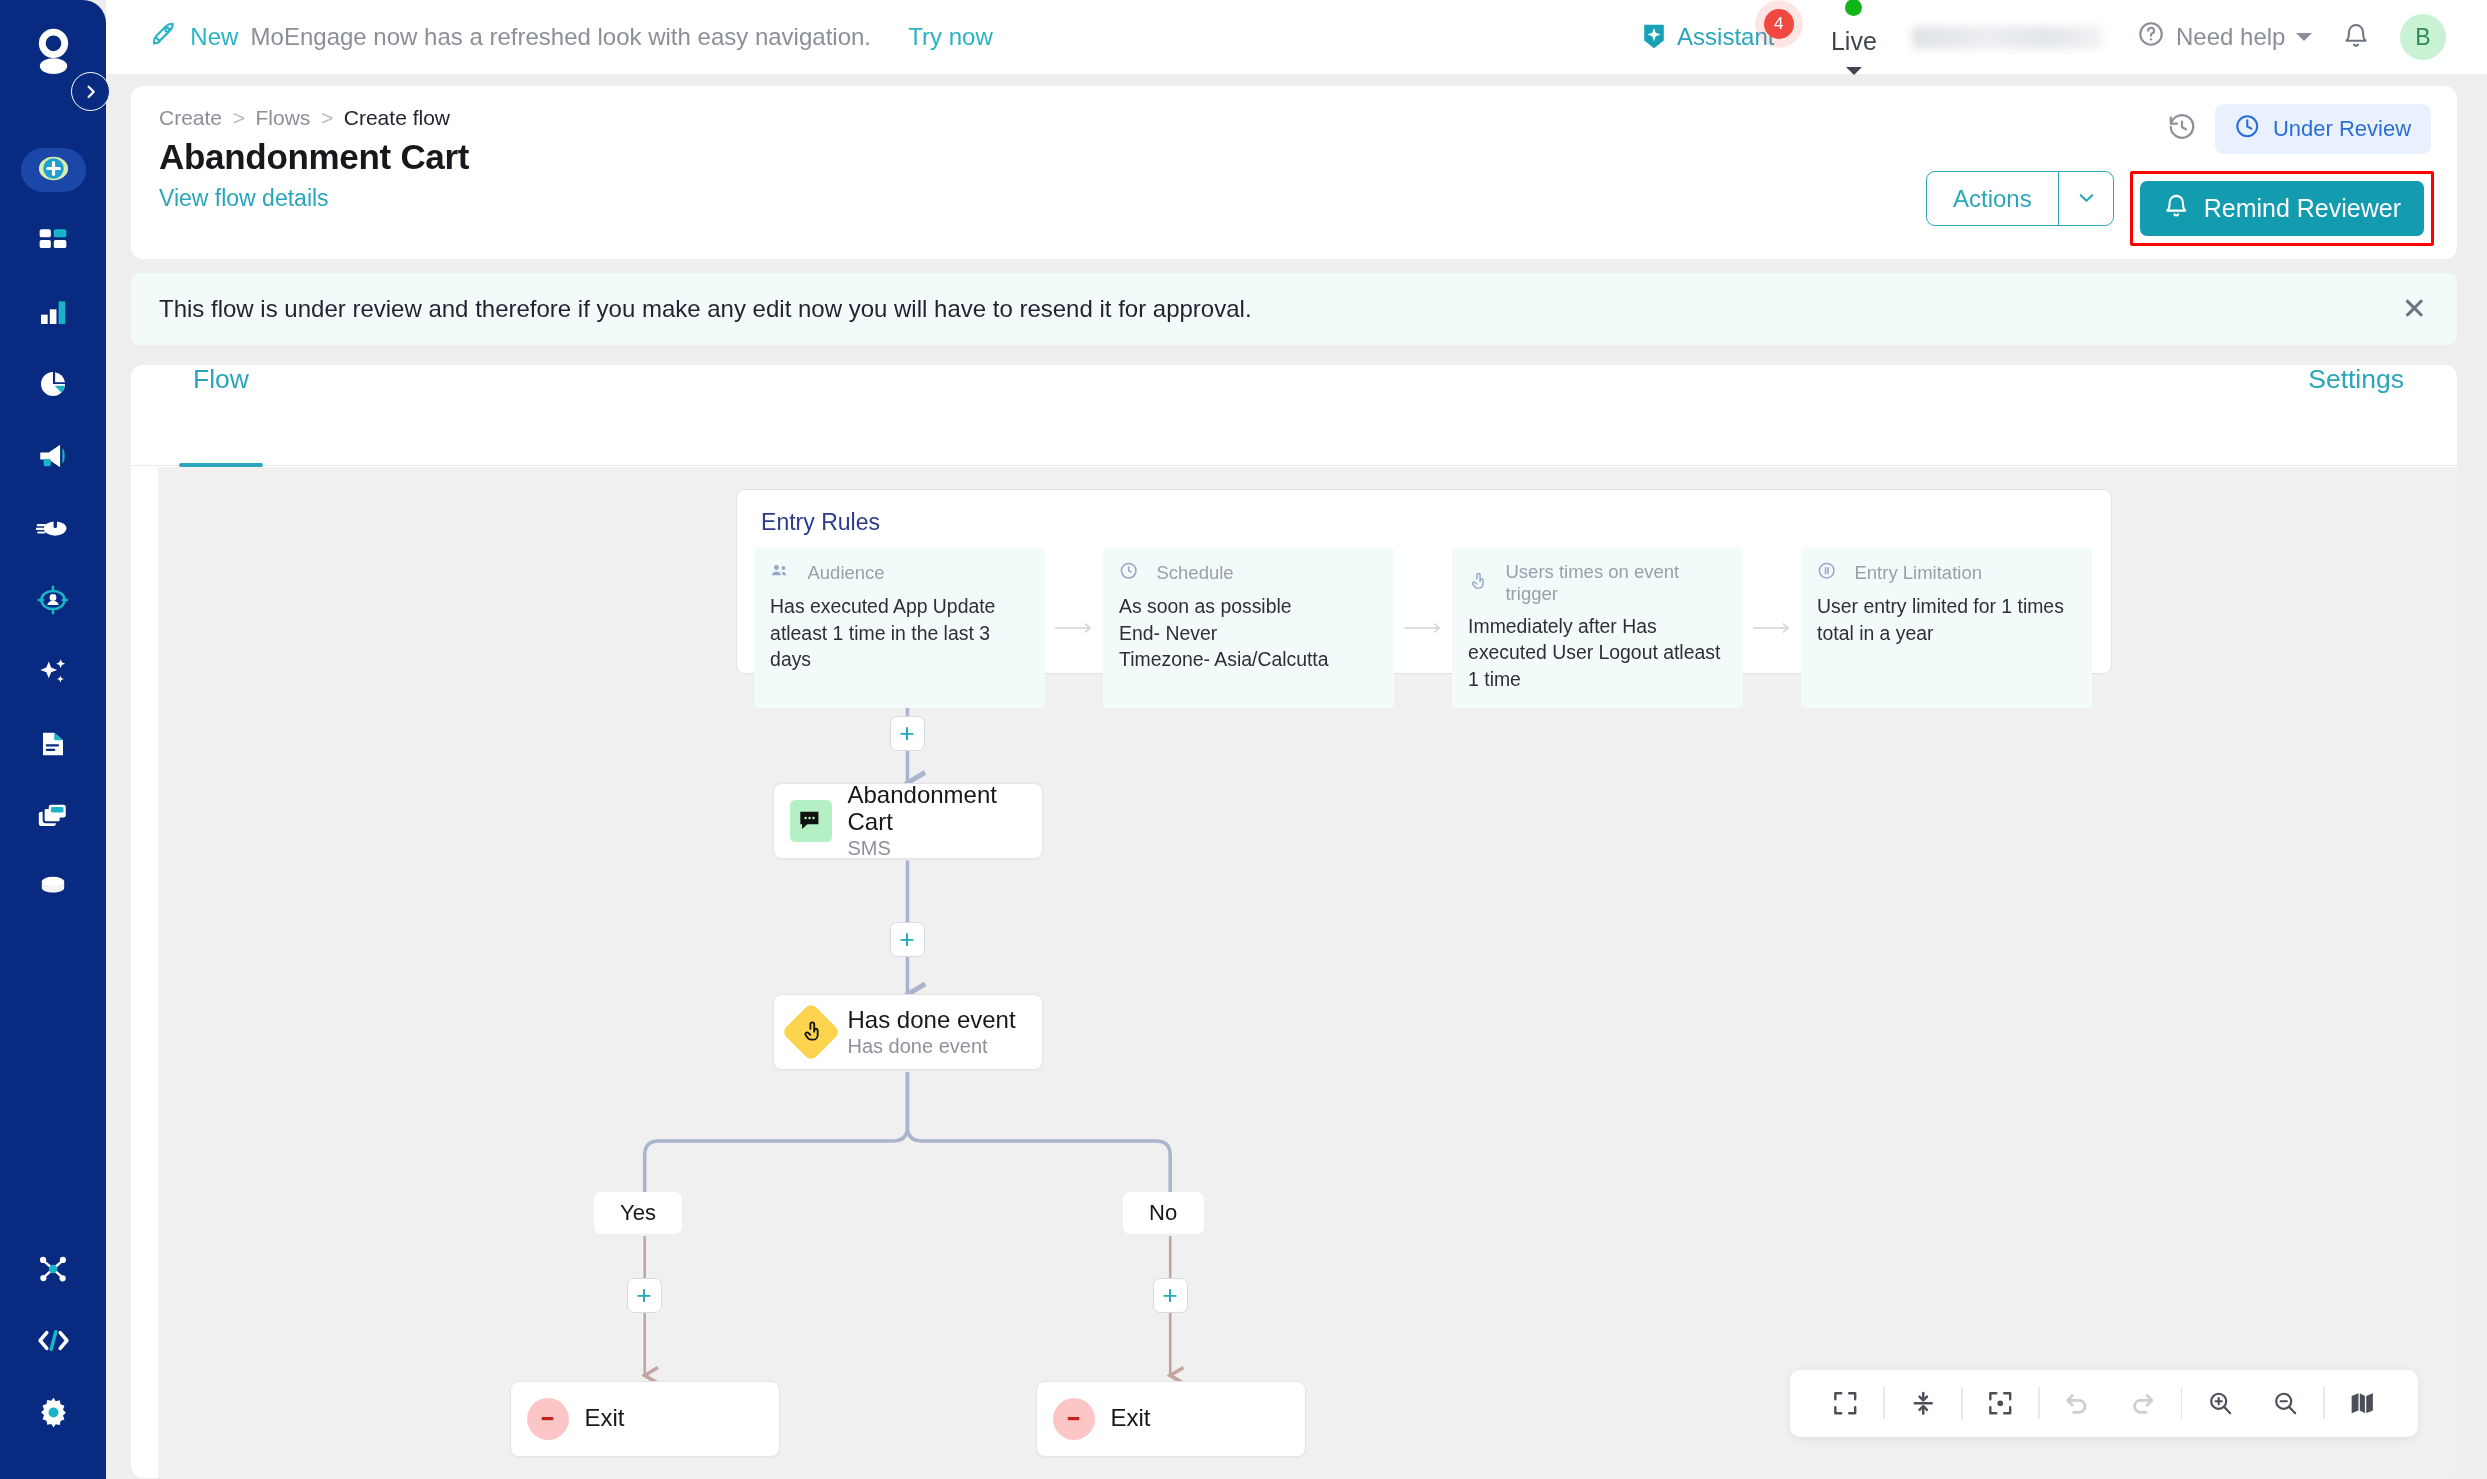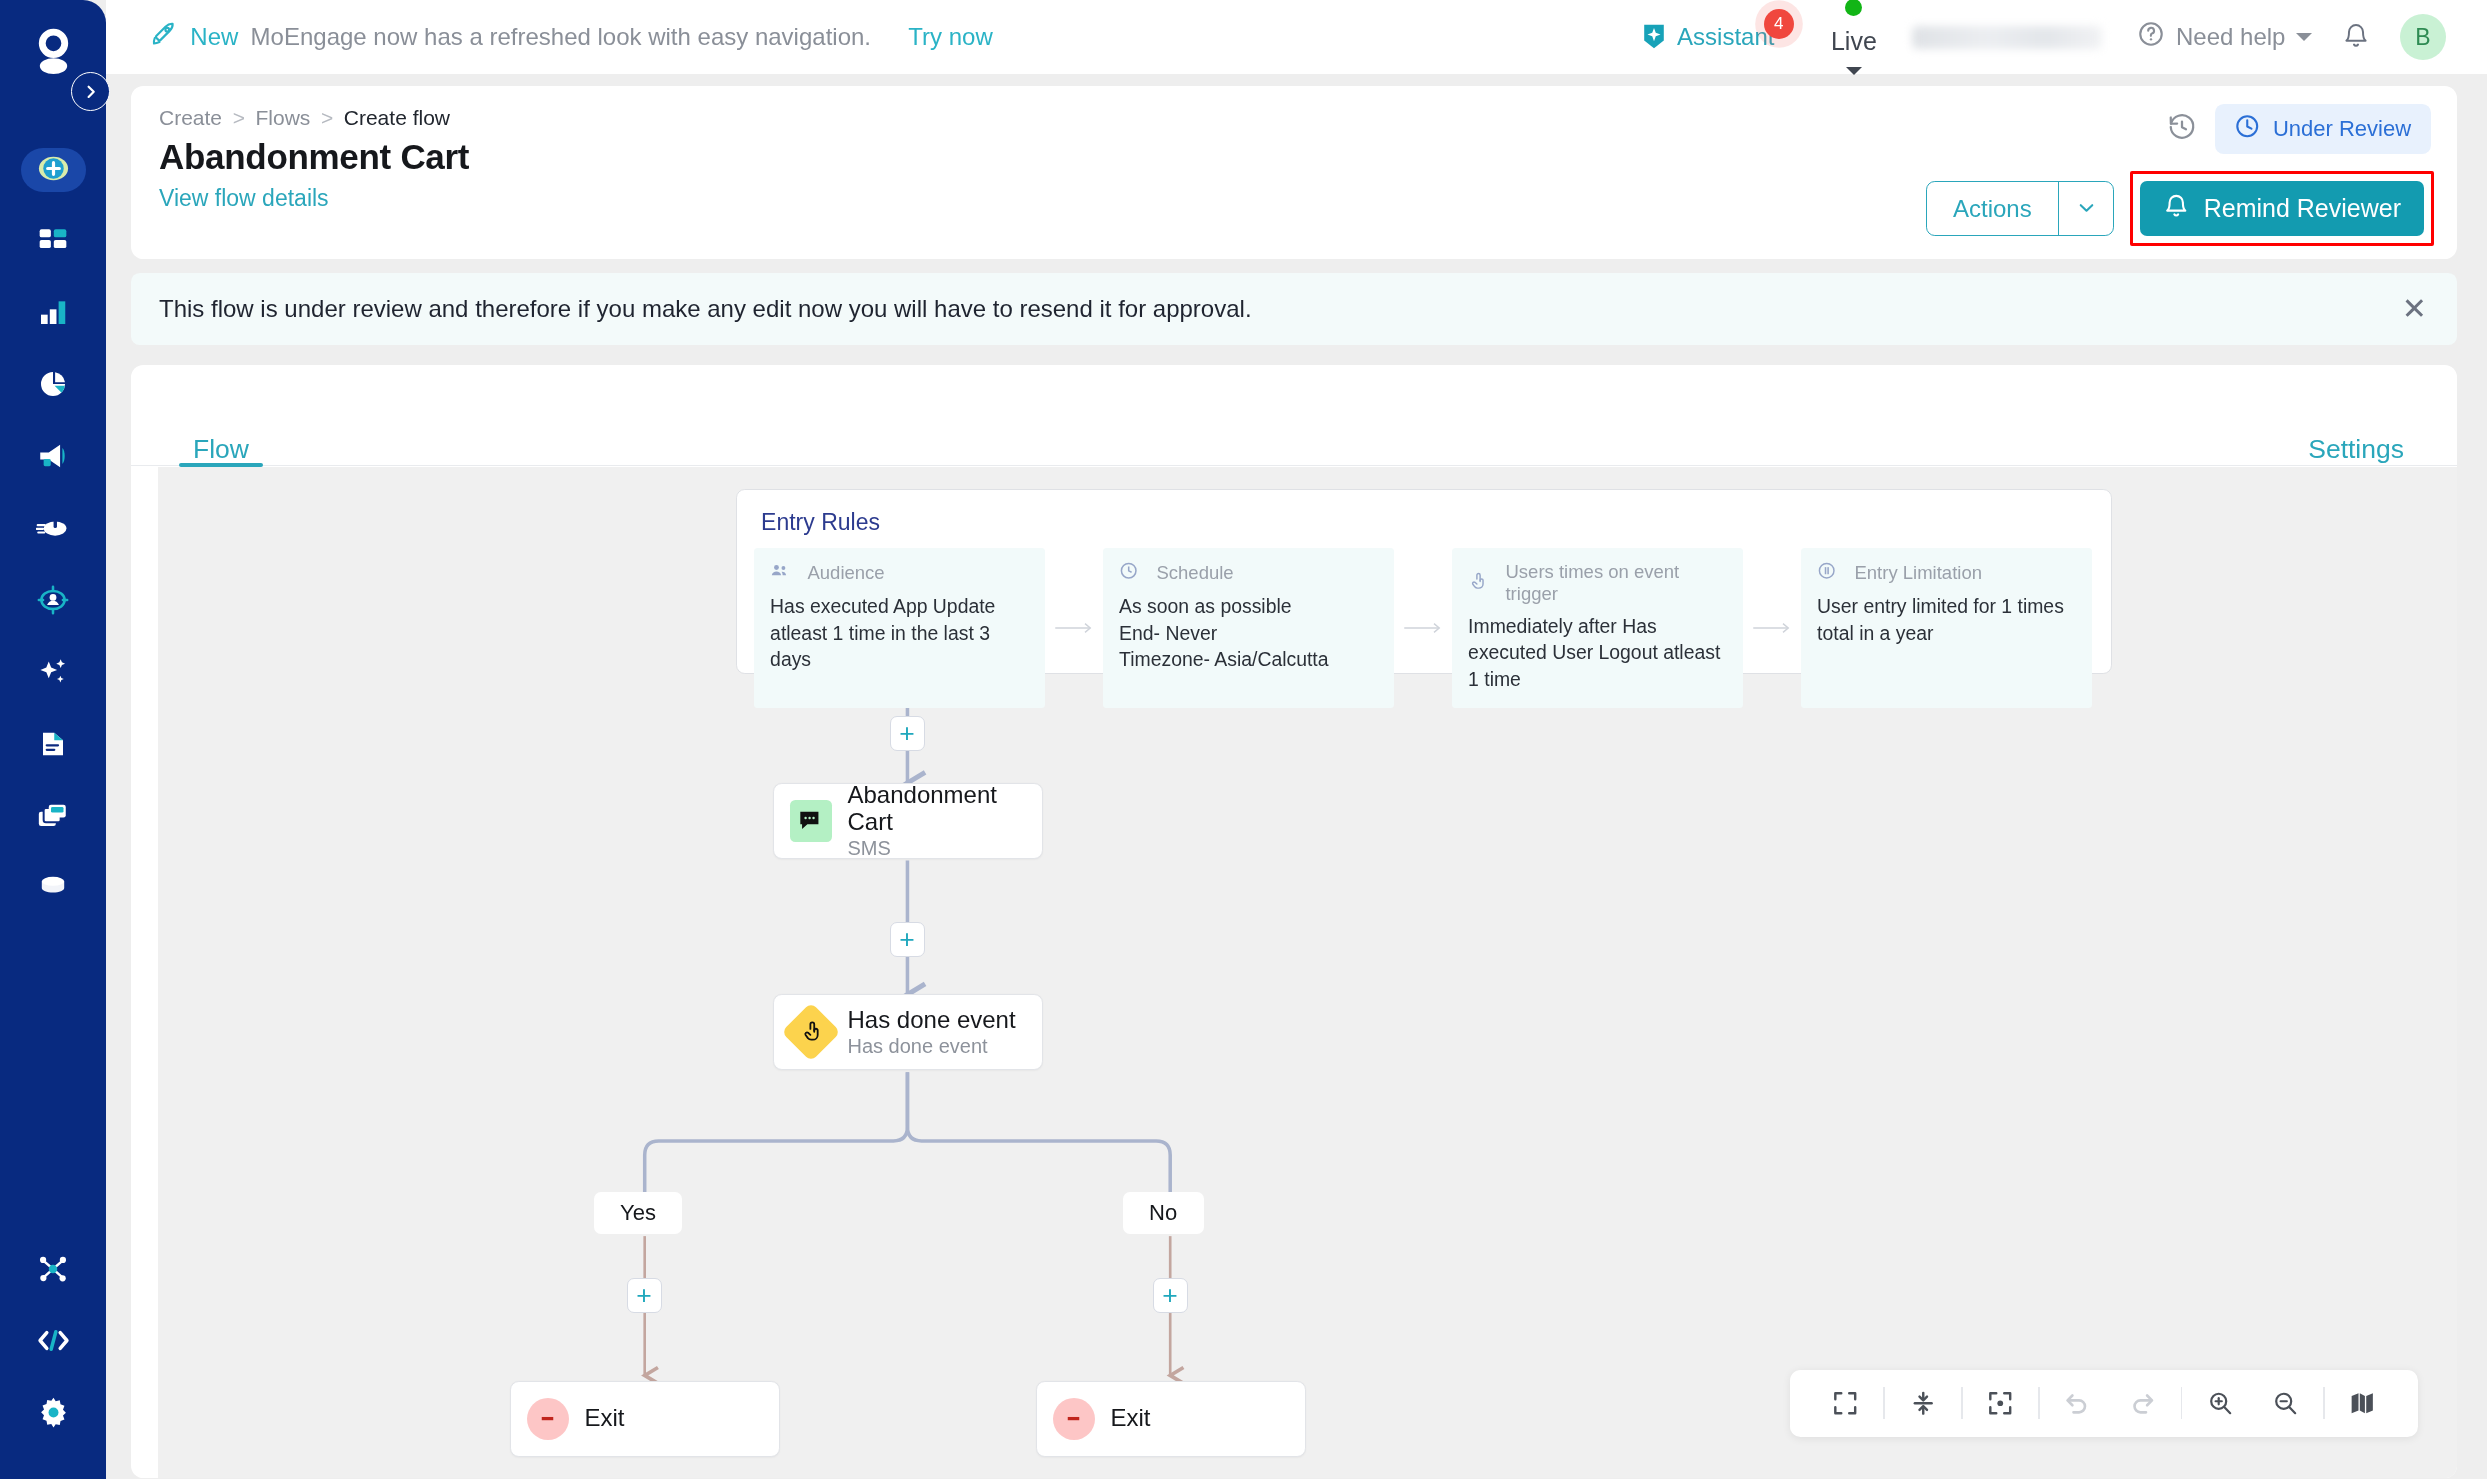--- a/index.html
+++ b/index.html
@@ -110,7 +110,7 @@
     padding: 8.8px 19.4px; font-size: 22px; cursor: pointer;
   }
   .head-right-bot { position: absolute; right: 23px; top: 85px; display: flex;
-    align-items: center; gap: 0; }
+    gap: 0; }
   .actions-group { display: flex; align-items: stretch; border: 1.8px solid #2aa6bb;
     border-radius: 8.8px; overflow: hidden; height: 55px; background: #fff; }
   .actions-main { padding: 0 26.5px; display: flex; align-items: center;

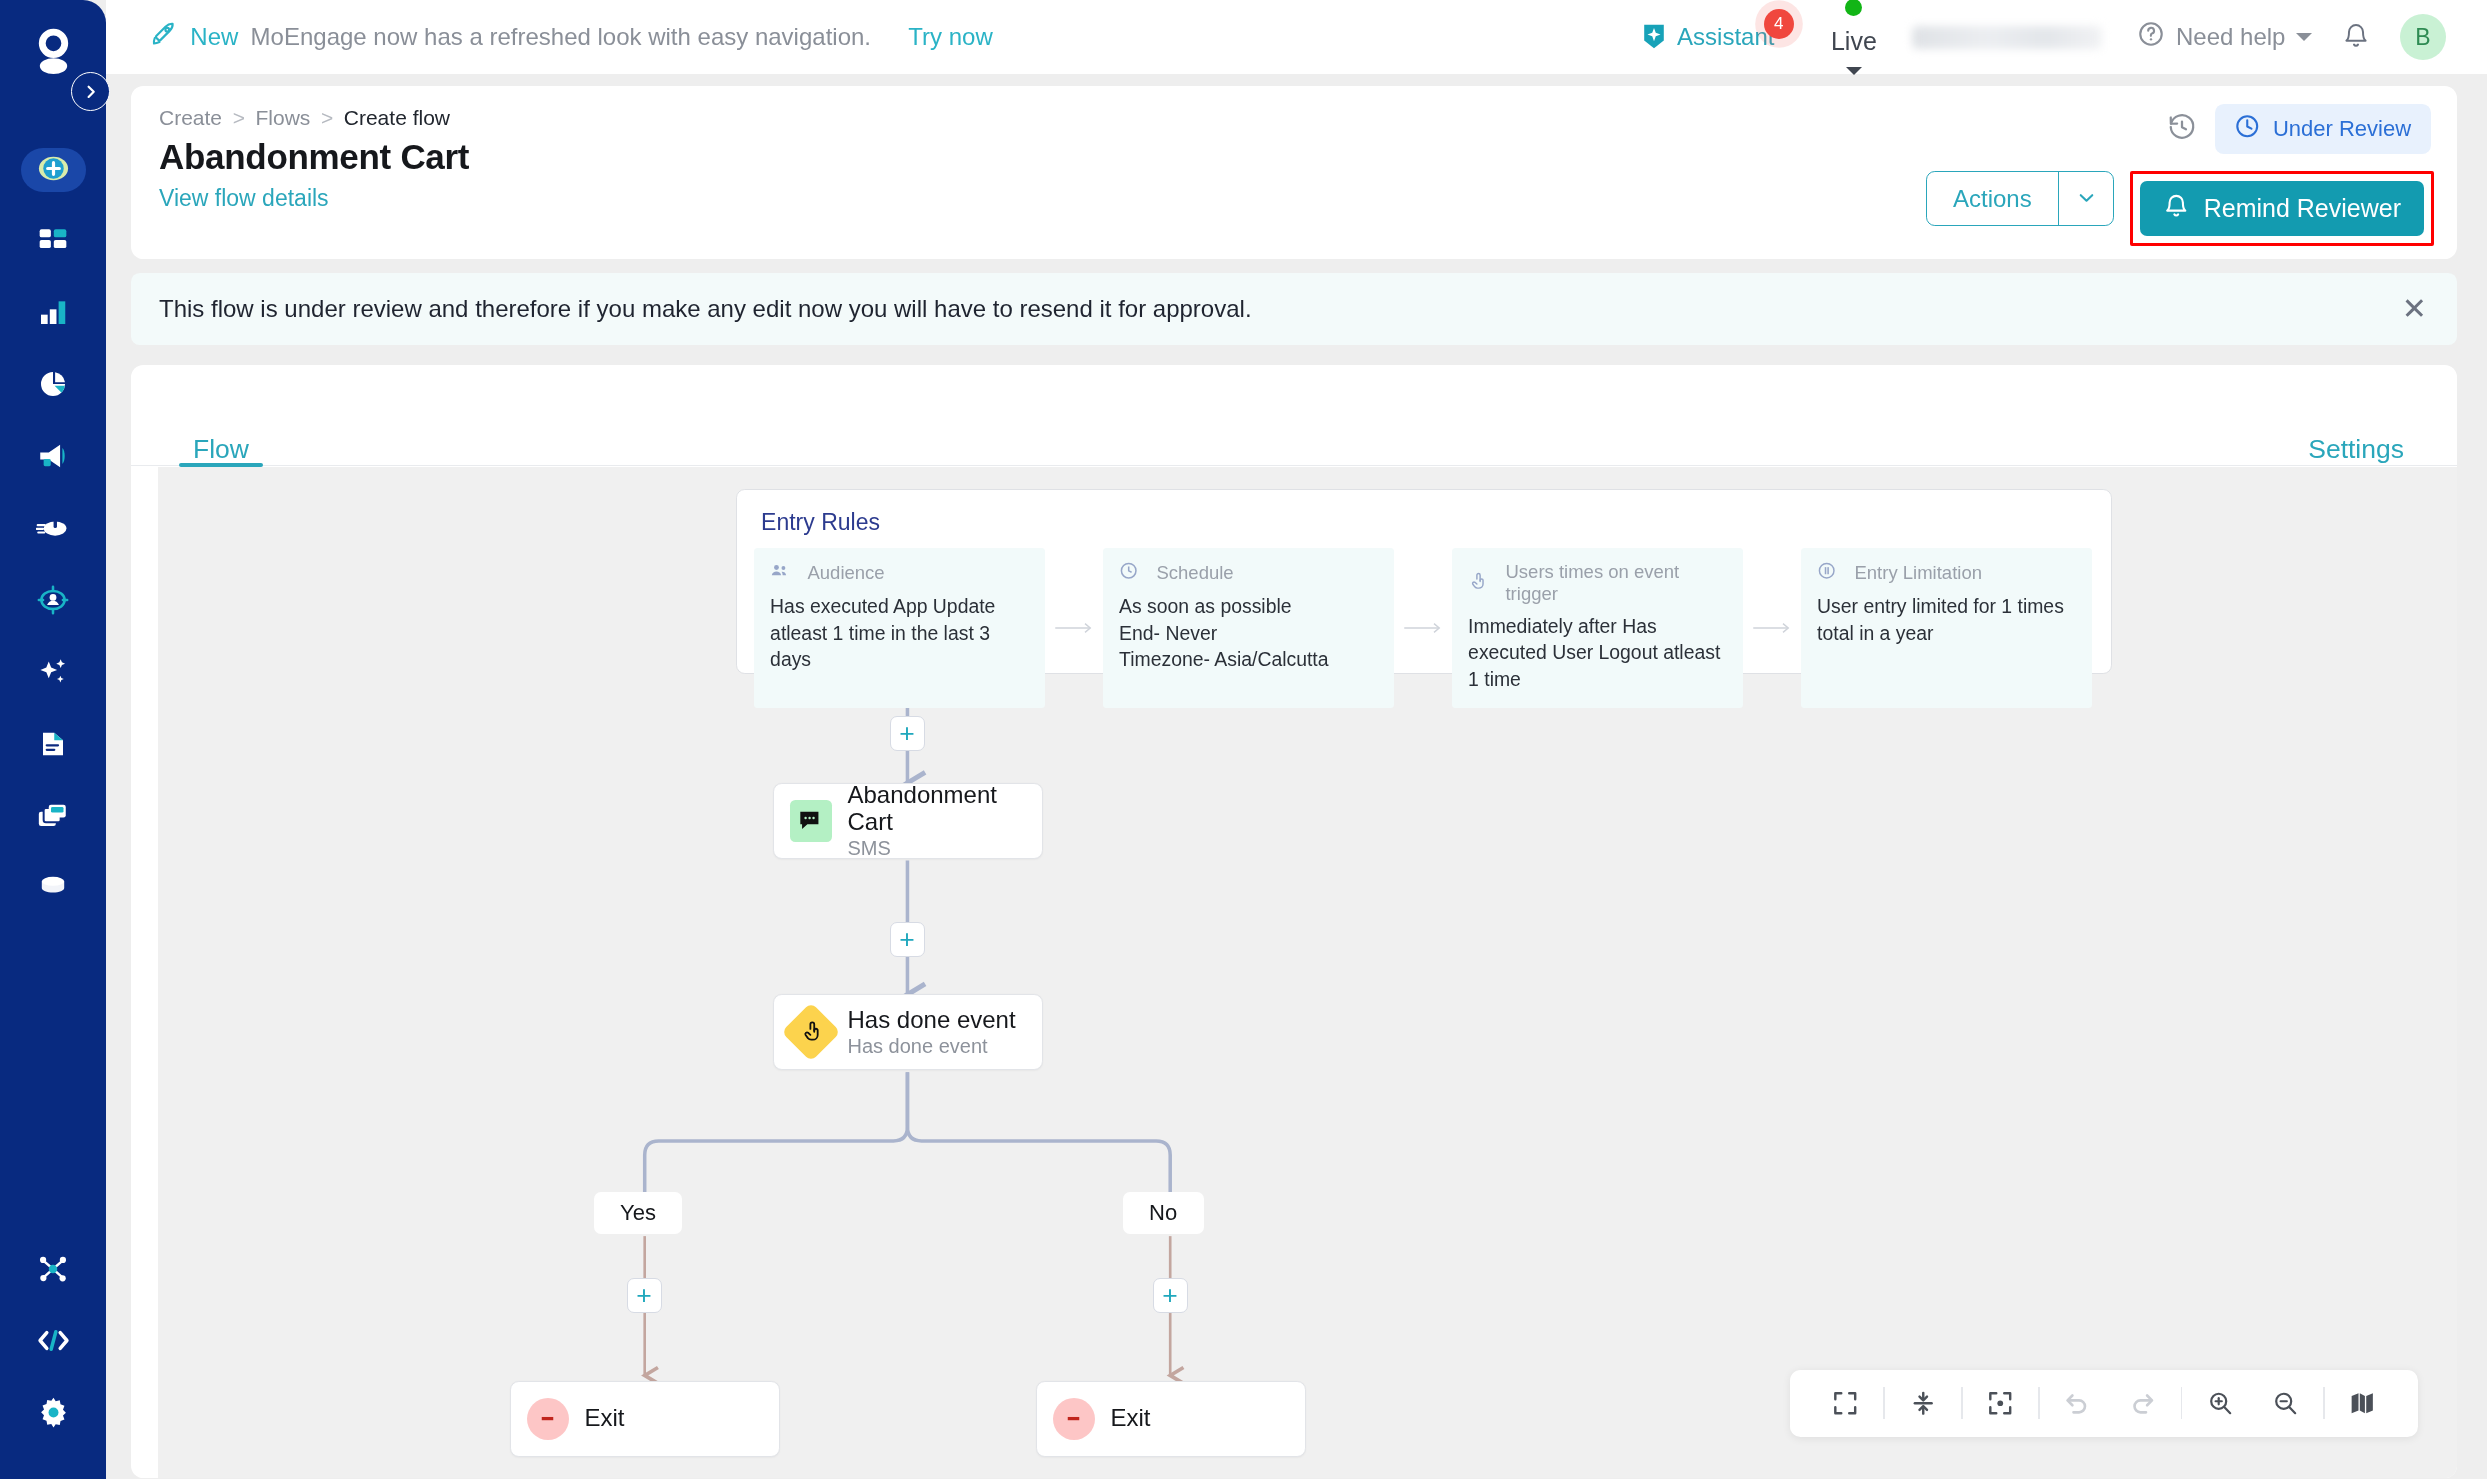--- a/index.html
+++ b/index.html
@@ -143,7 +143,7 @@
   #tabs { height: 101px; display: flex; align-items: center; padding: 0 39px 0 48px;
     border-bottom: 1.8px solid #e9ebee; position: relative; }
   .tab { font-size: 26.5px; color: #2aa6bb; cursor: pointer; padding: 0 14px; height: 101px;
-    display: flex; align-items: flex-end; position: relative; }
+    display: flex; align-items: flex-start; position: relative; }
   .tab.active::after { content:""; position: absolute; left: 0; right: 0; bottom: -1.8px;
     height: 4.4px; background: #2aa6bb; border-radius: 2.6px; }
   .tab-right { margin-left: auto; }

